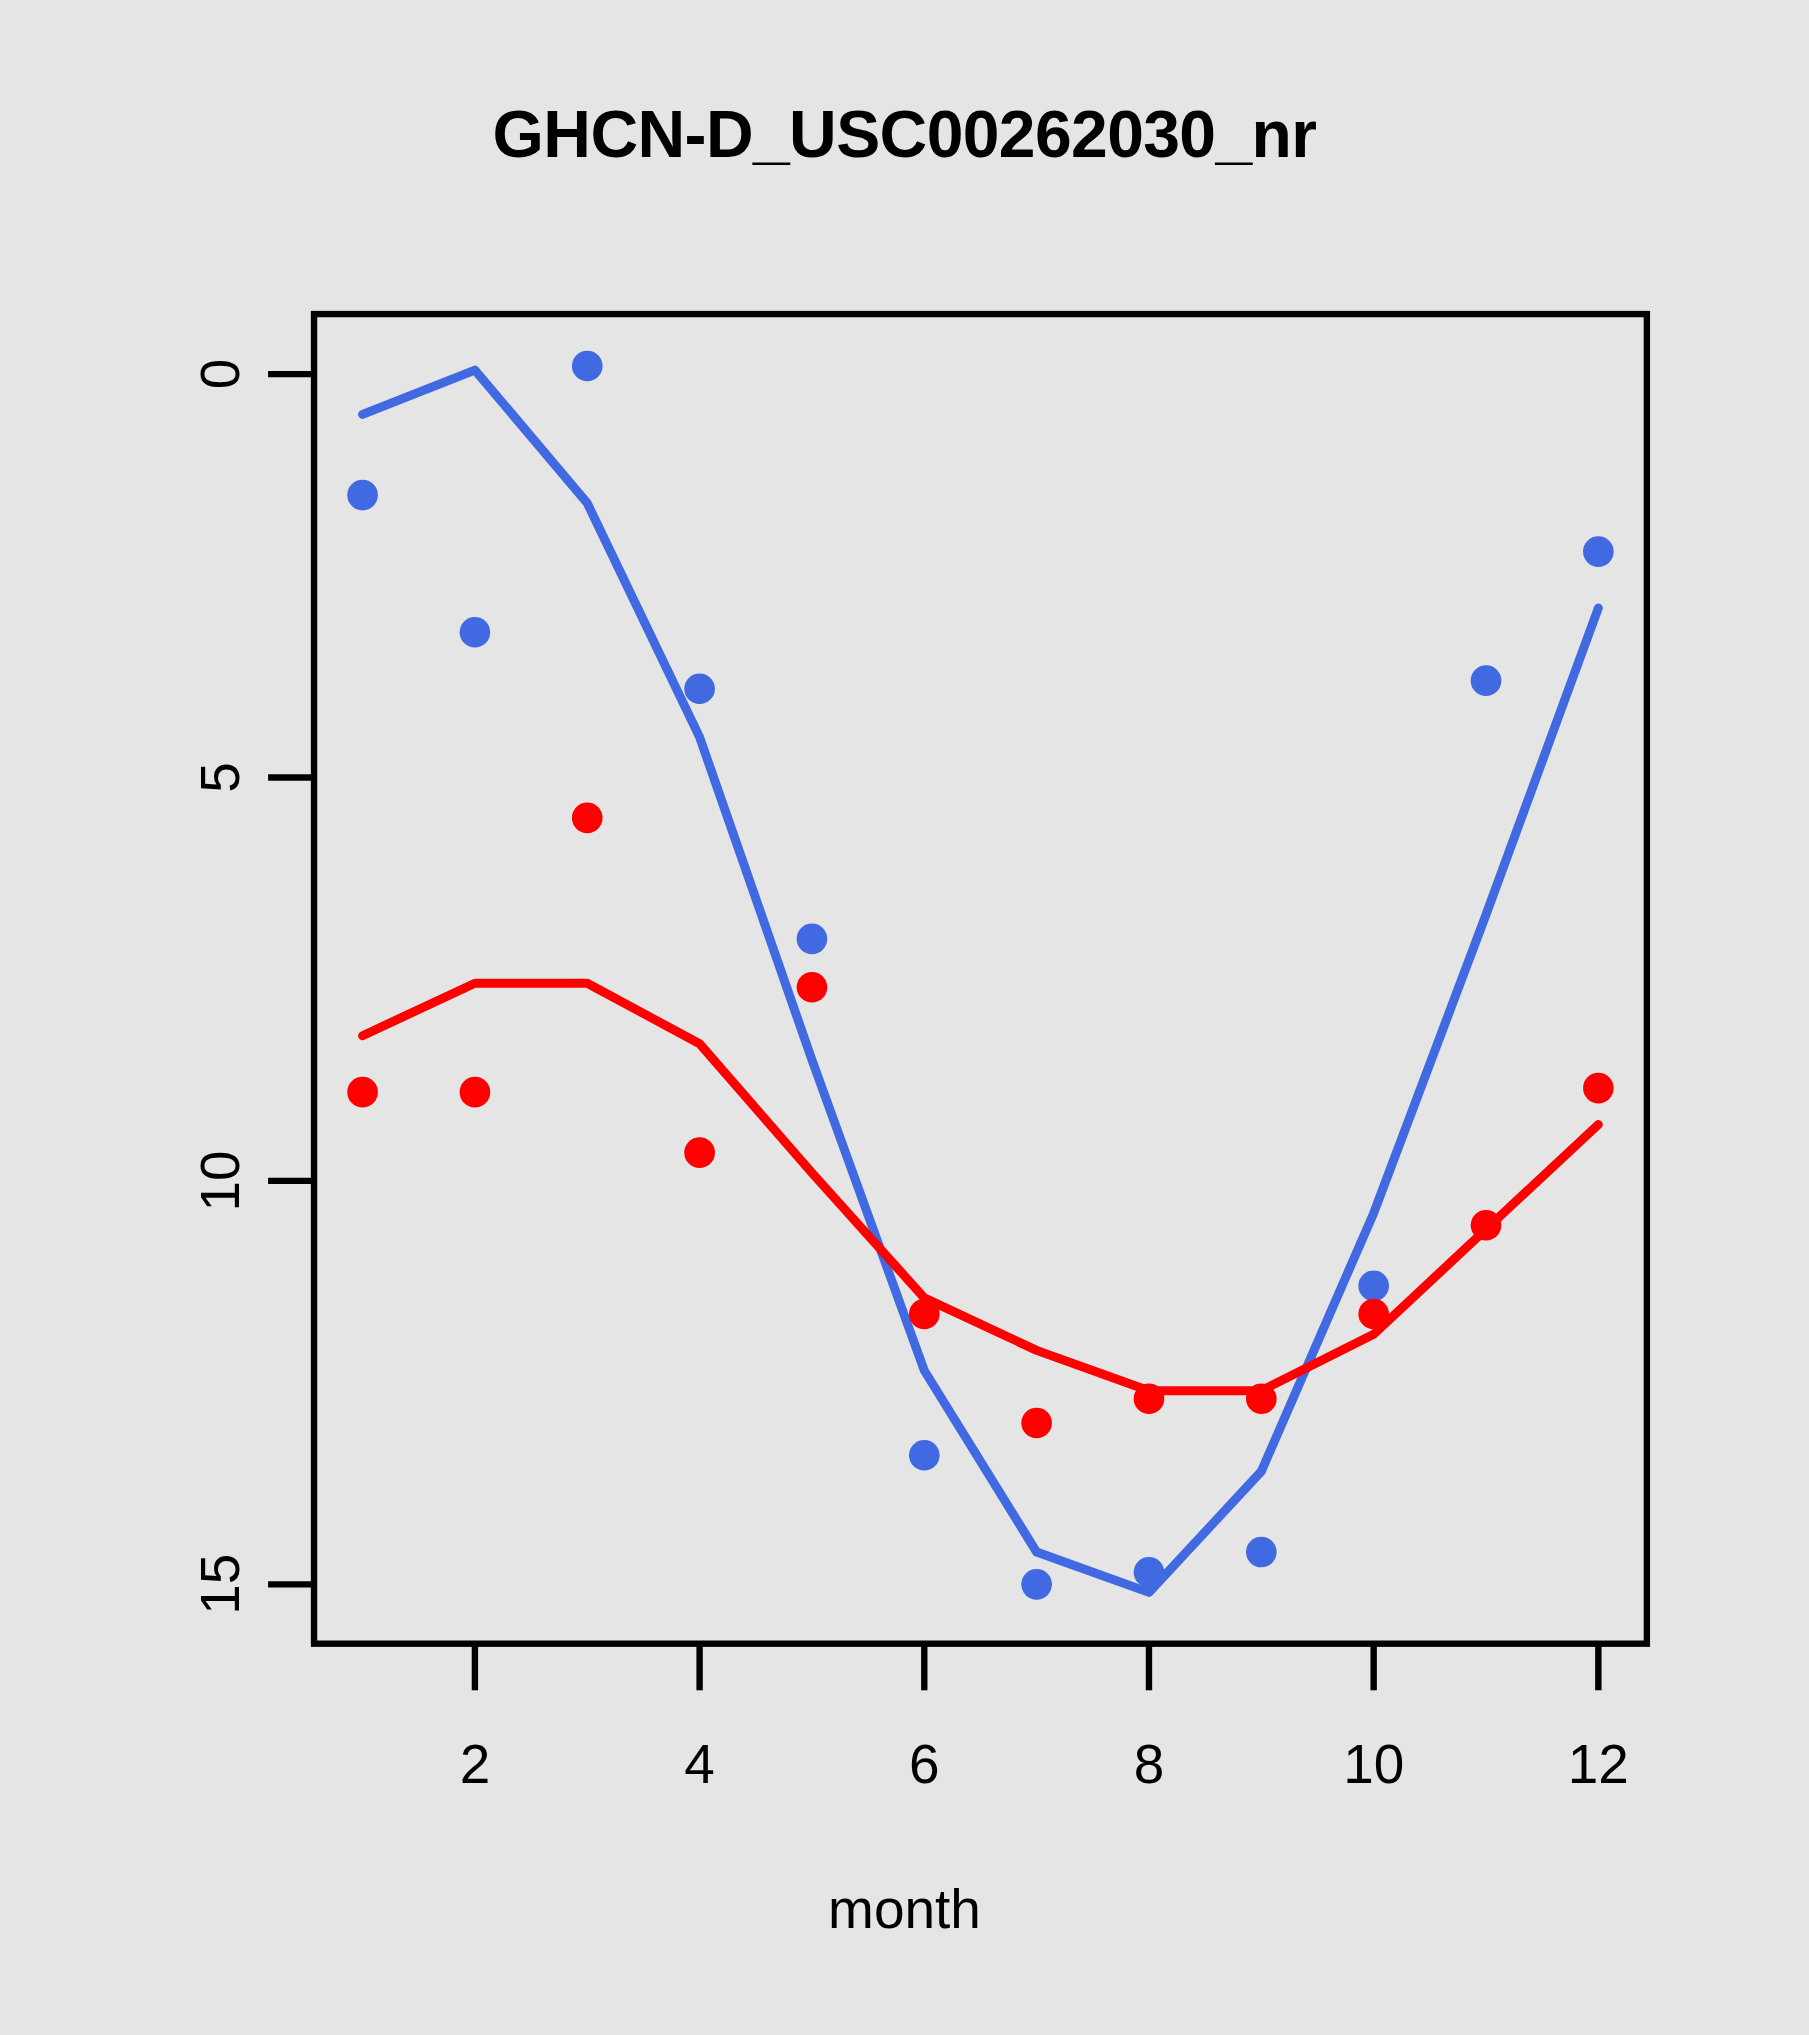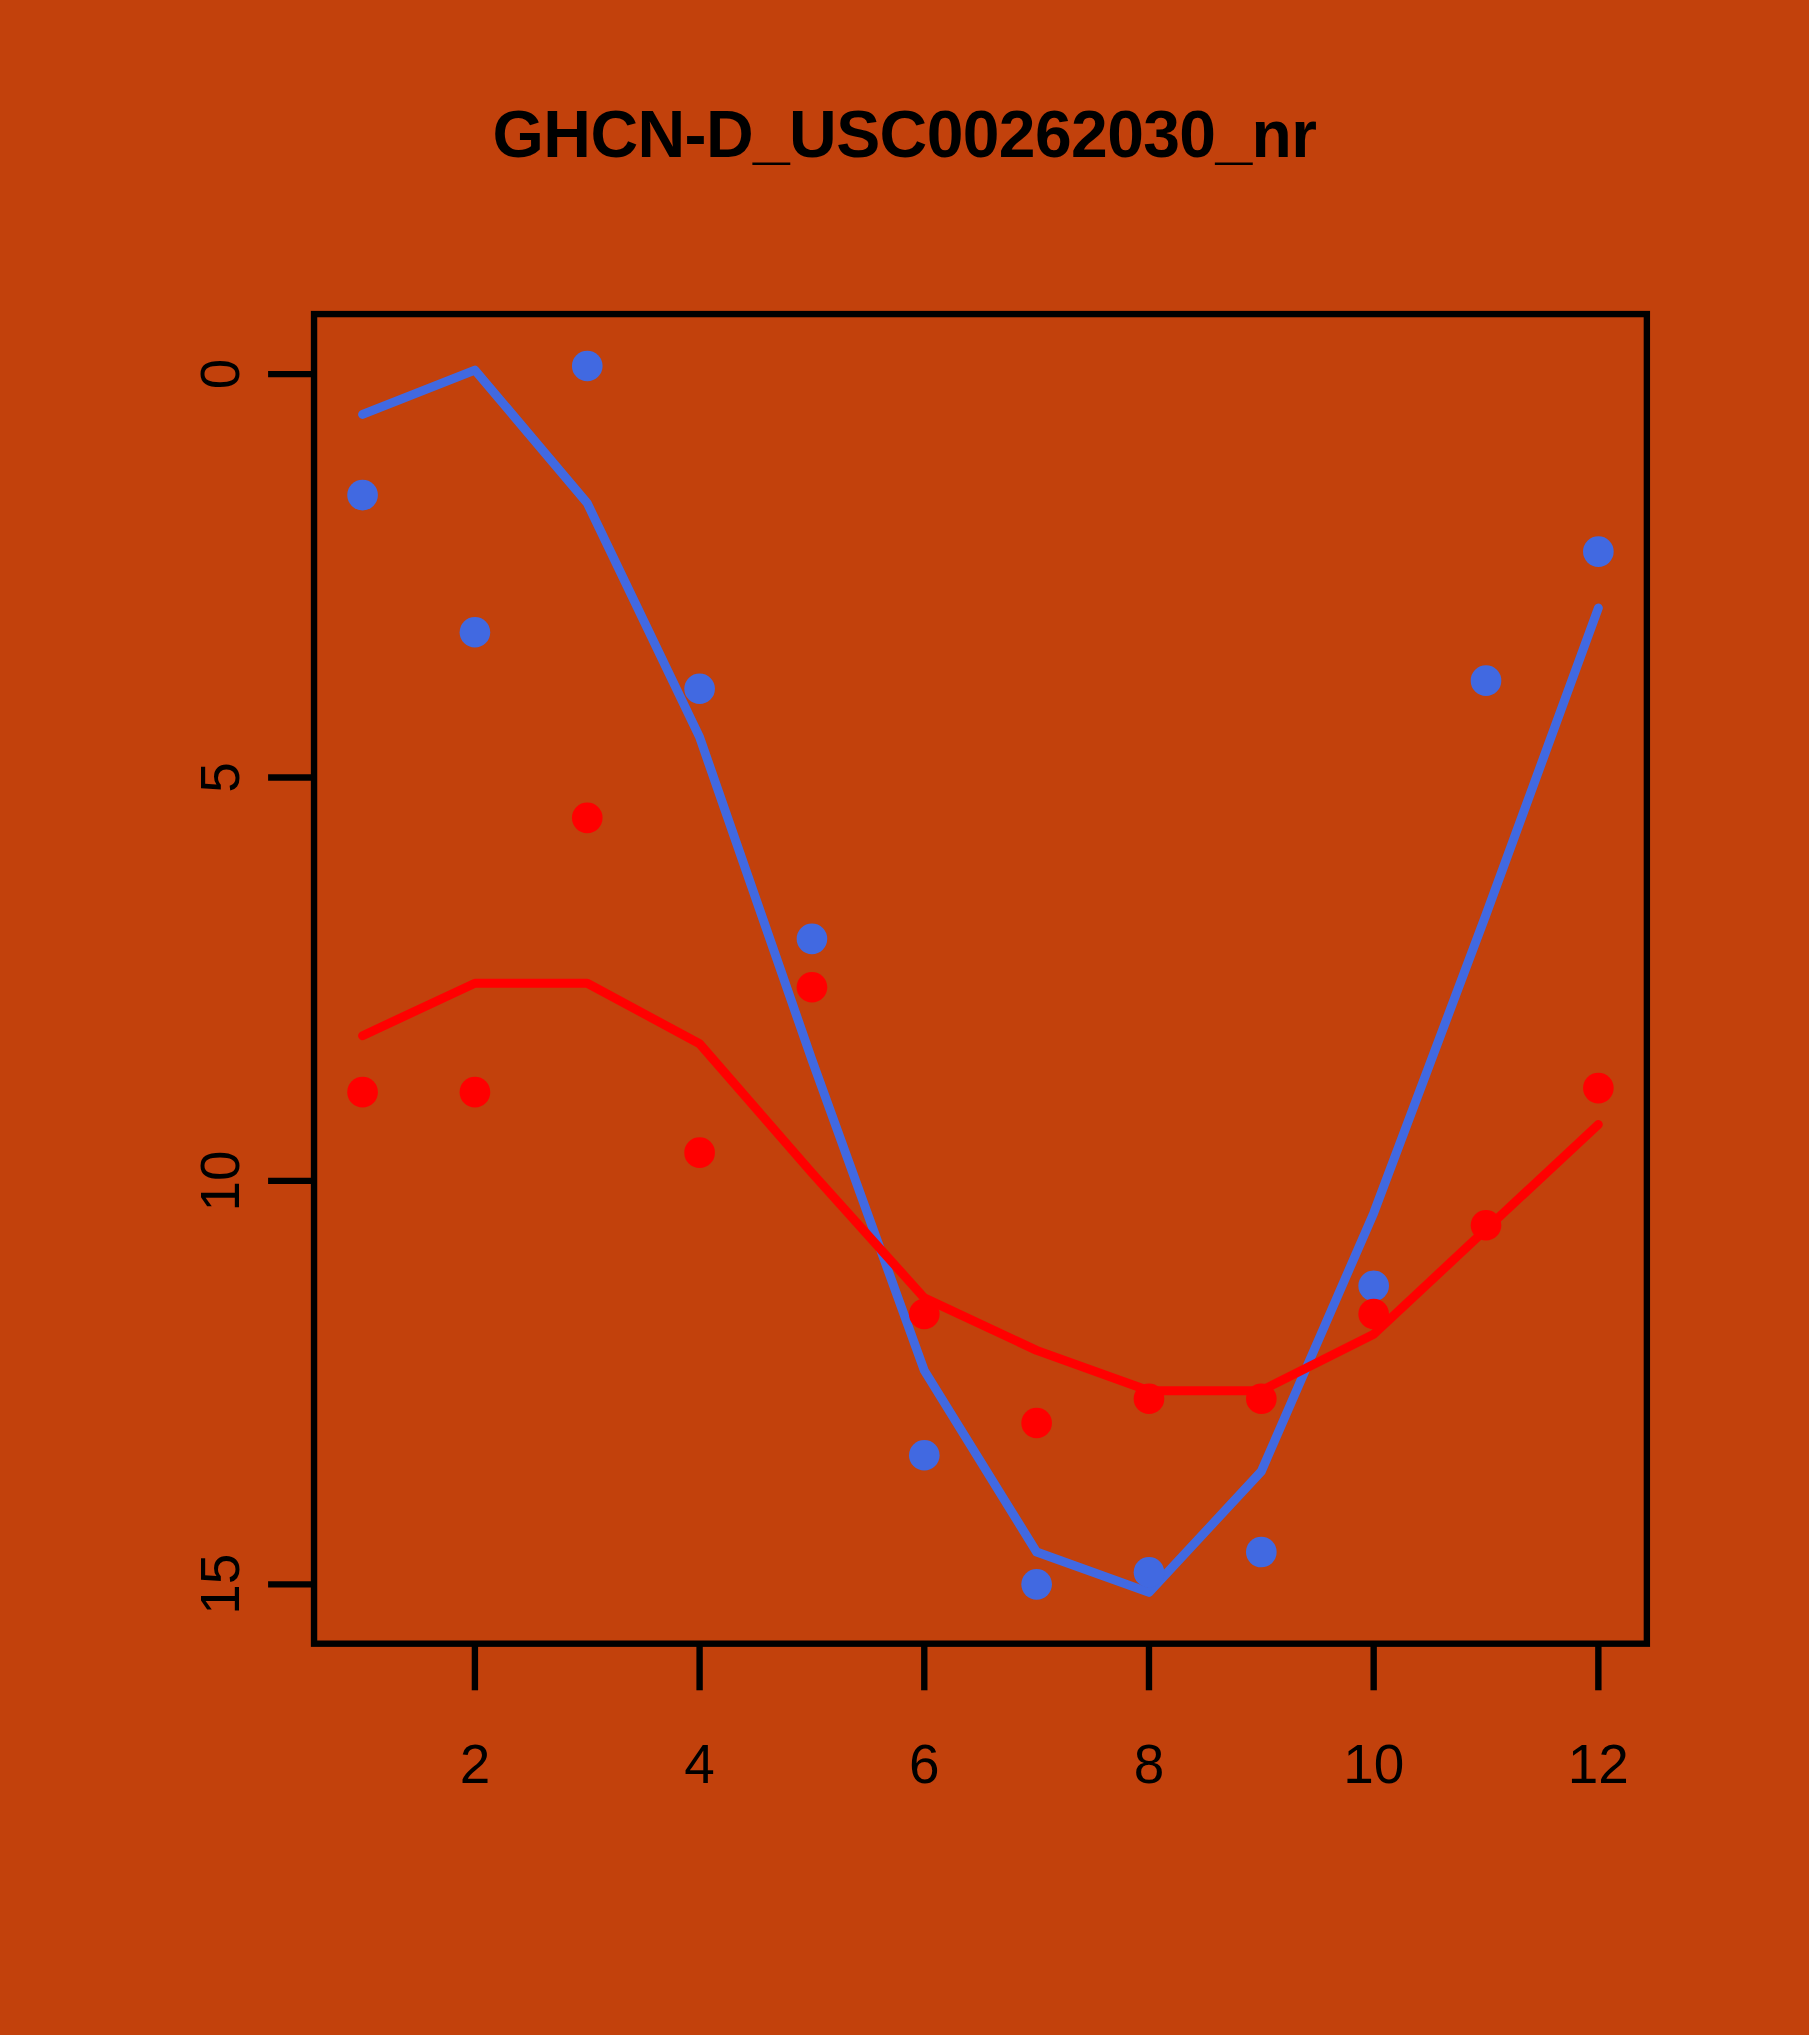--- a/index.html
+++ b/index.html
@@ -18,7 +18,7 @@
     position: relative;
     width: 1809px;
     height: 2035px;
-    background: #c2410c;
+    background: #e5e5e5;
   }
   #chart-title {
     position: absolute;

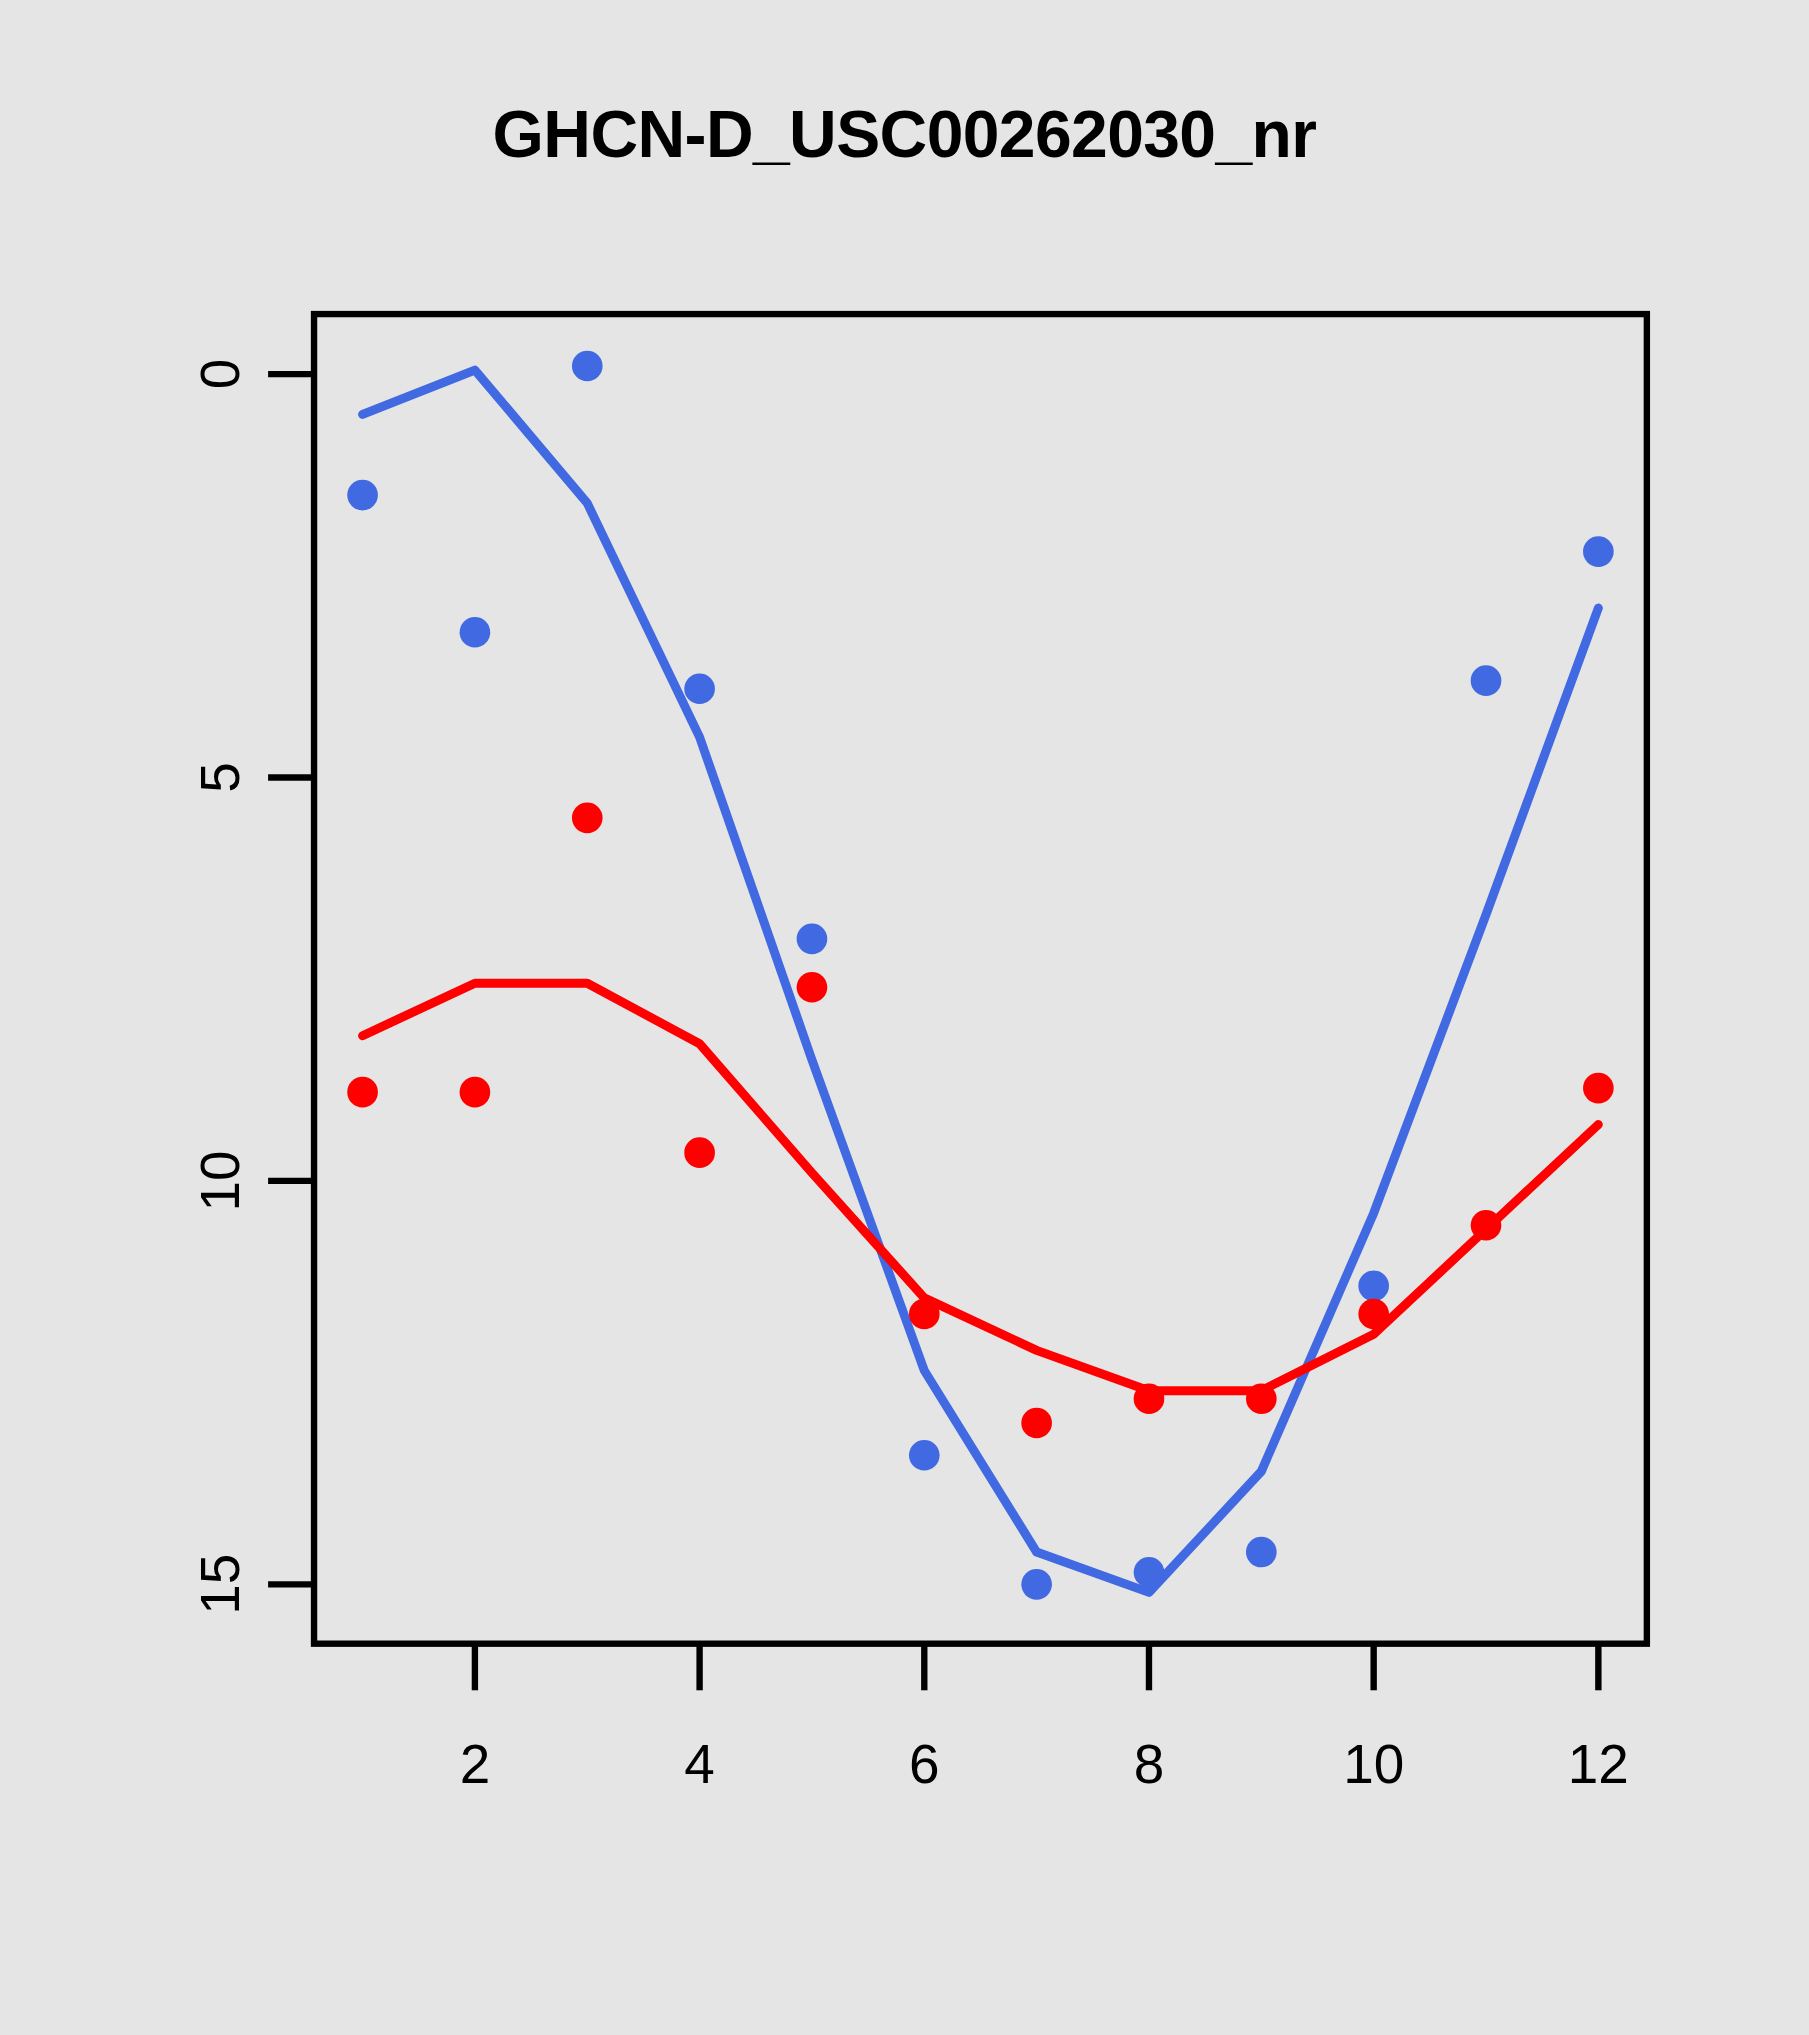--- a/index.html
+++ b/index.html
@@ -136,6 +136,7 @@
       </defs>
     </svg>
 
+  <div id="xaxis-label">month</div>
 
 </div>
 

